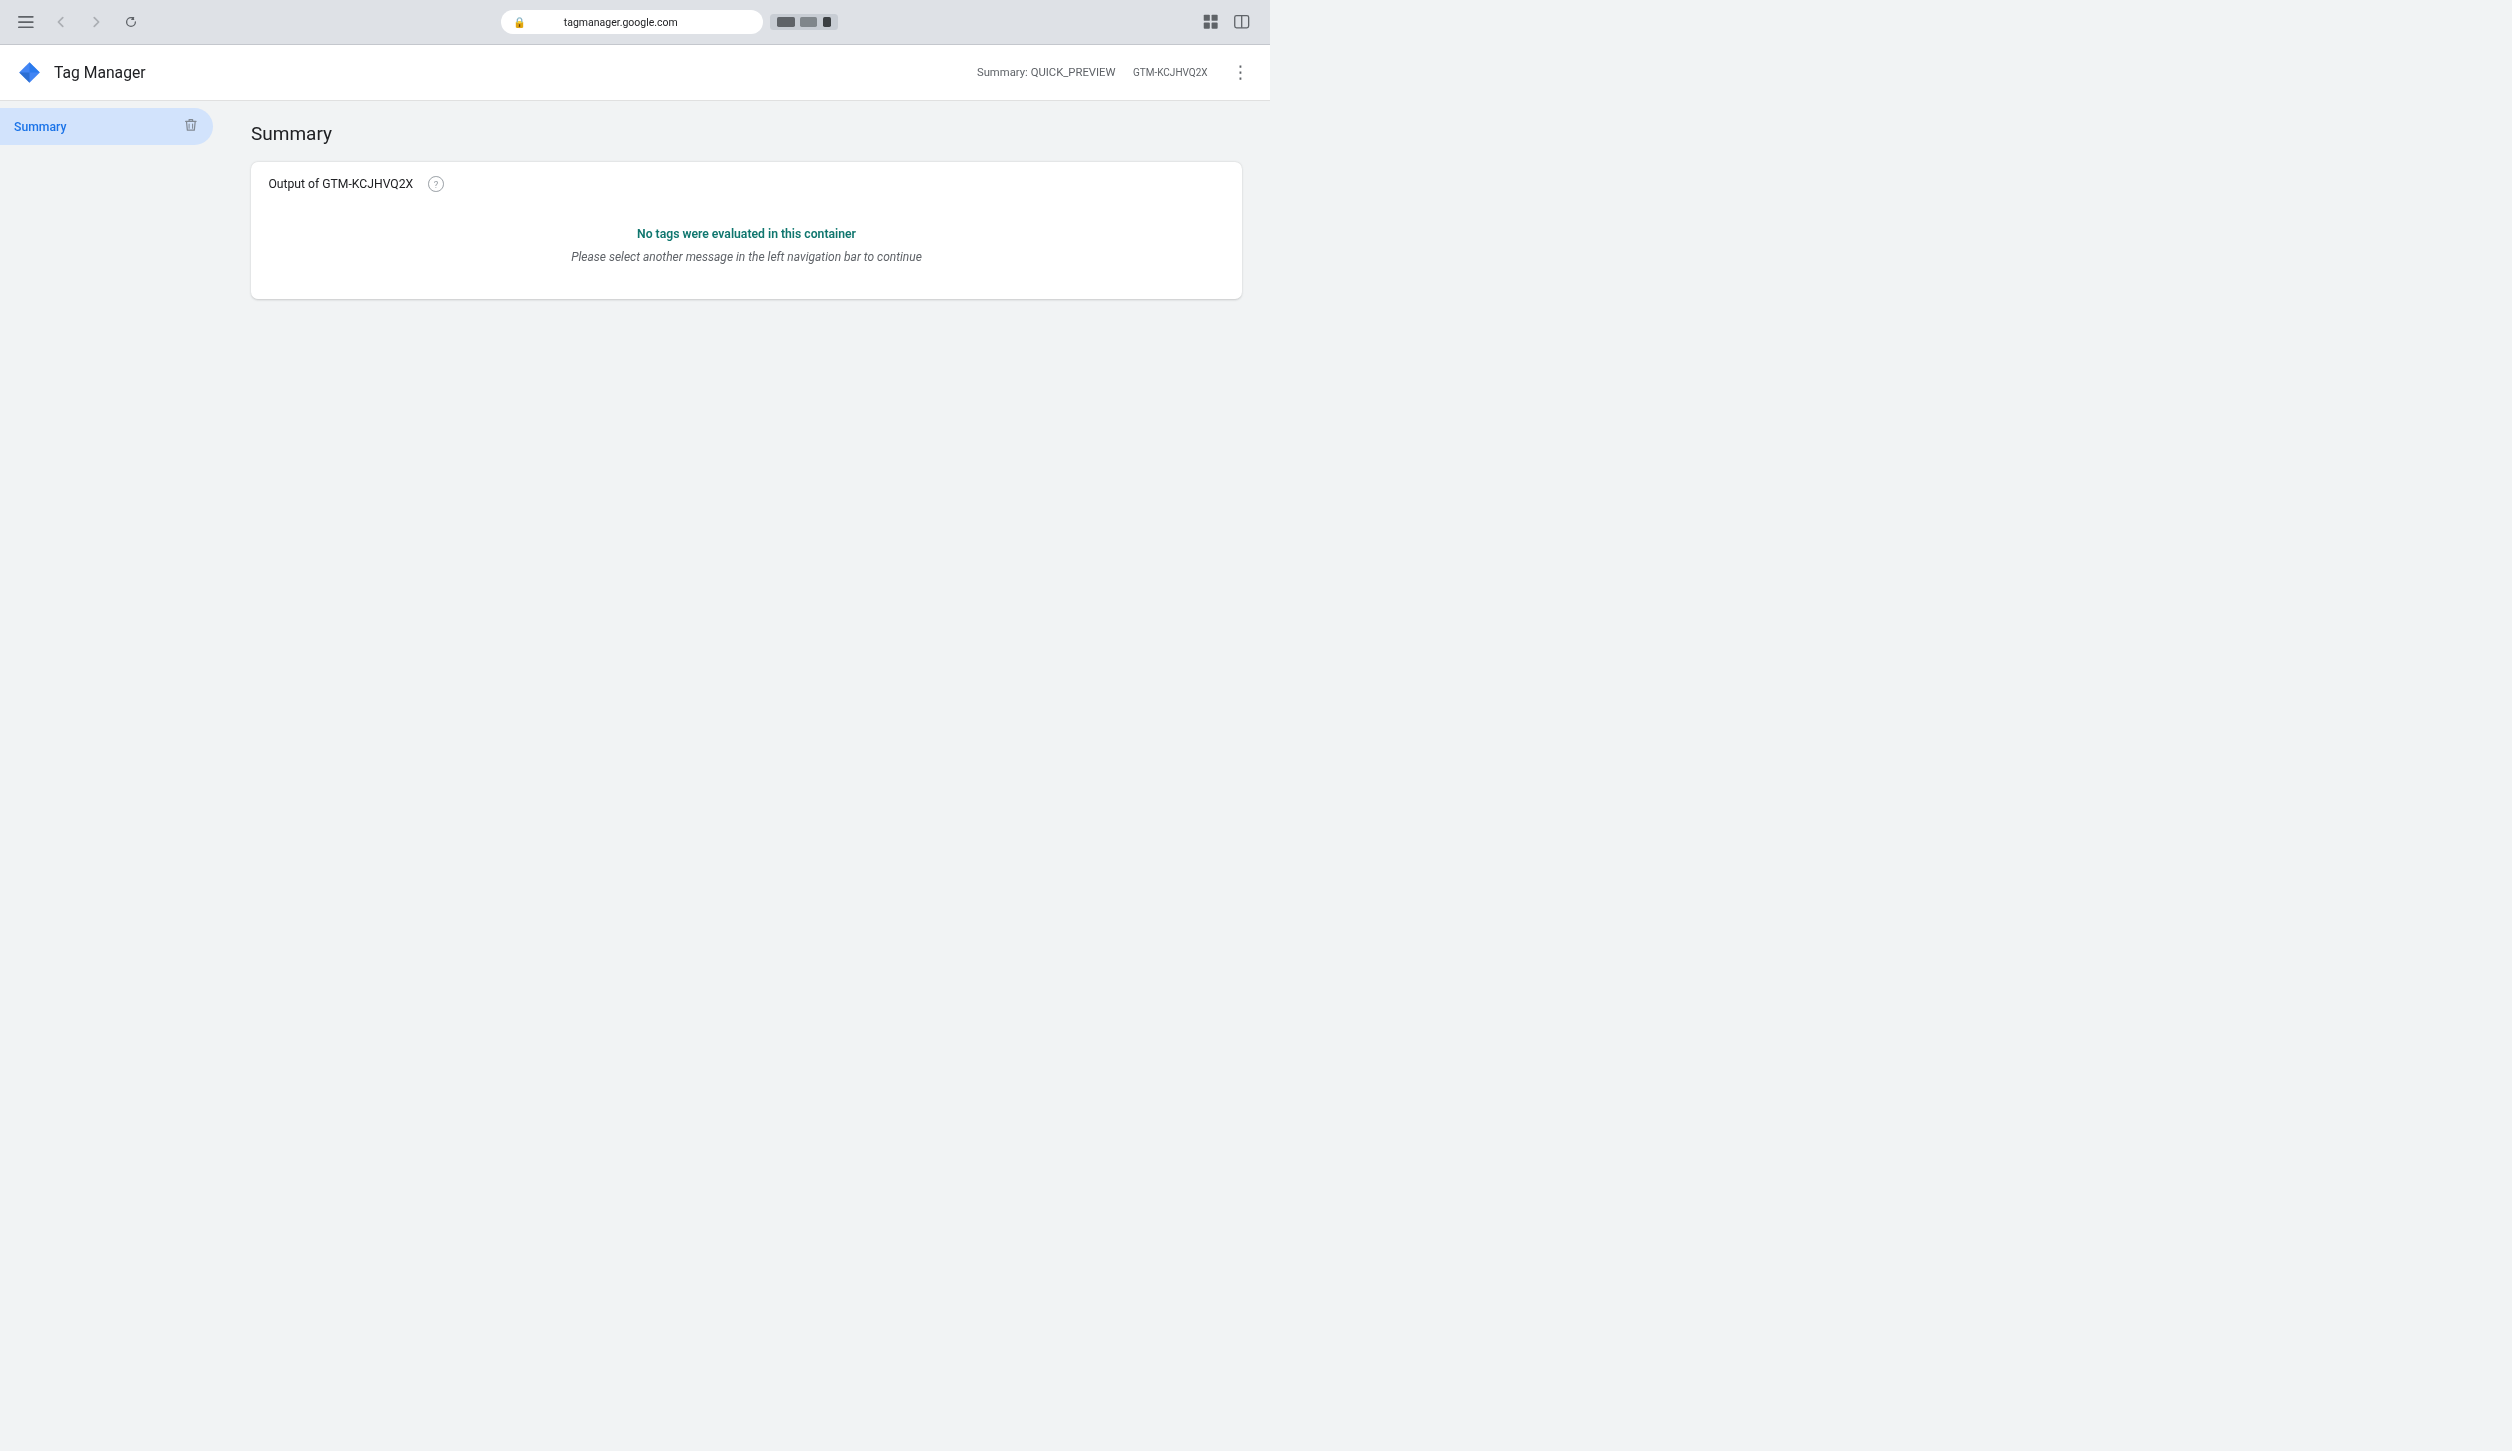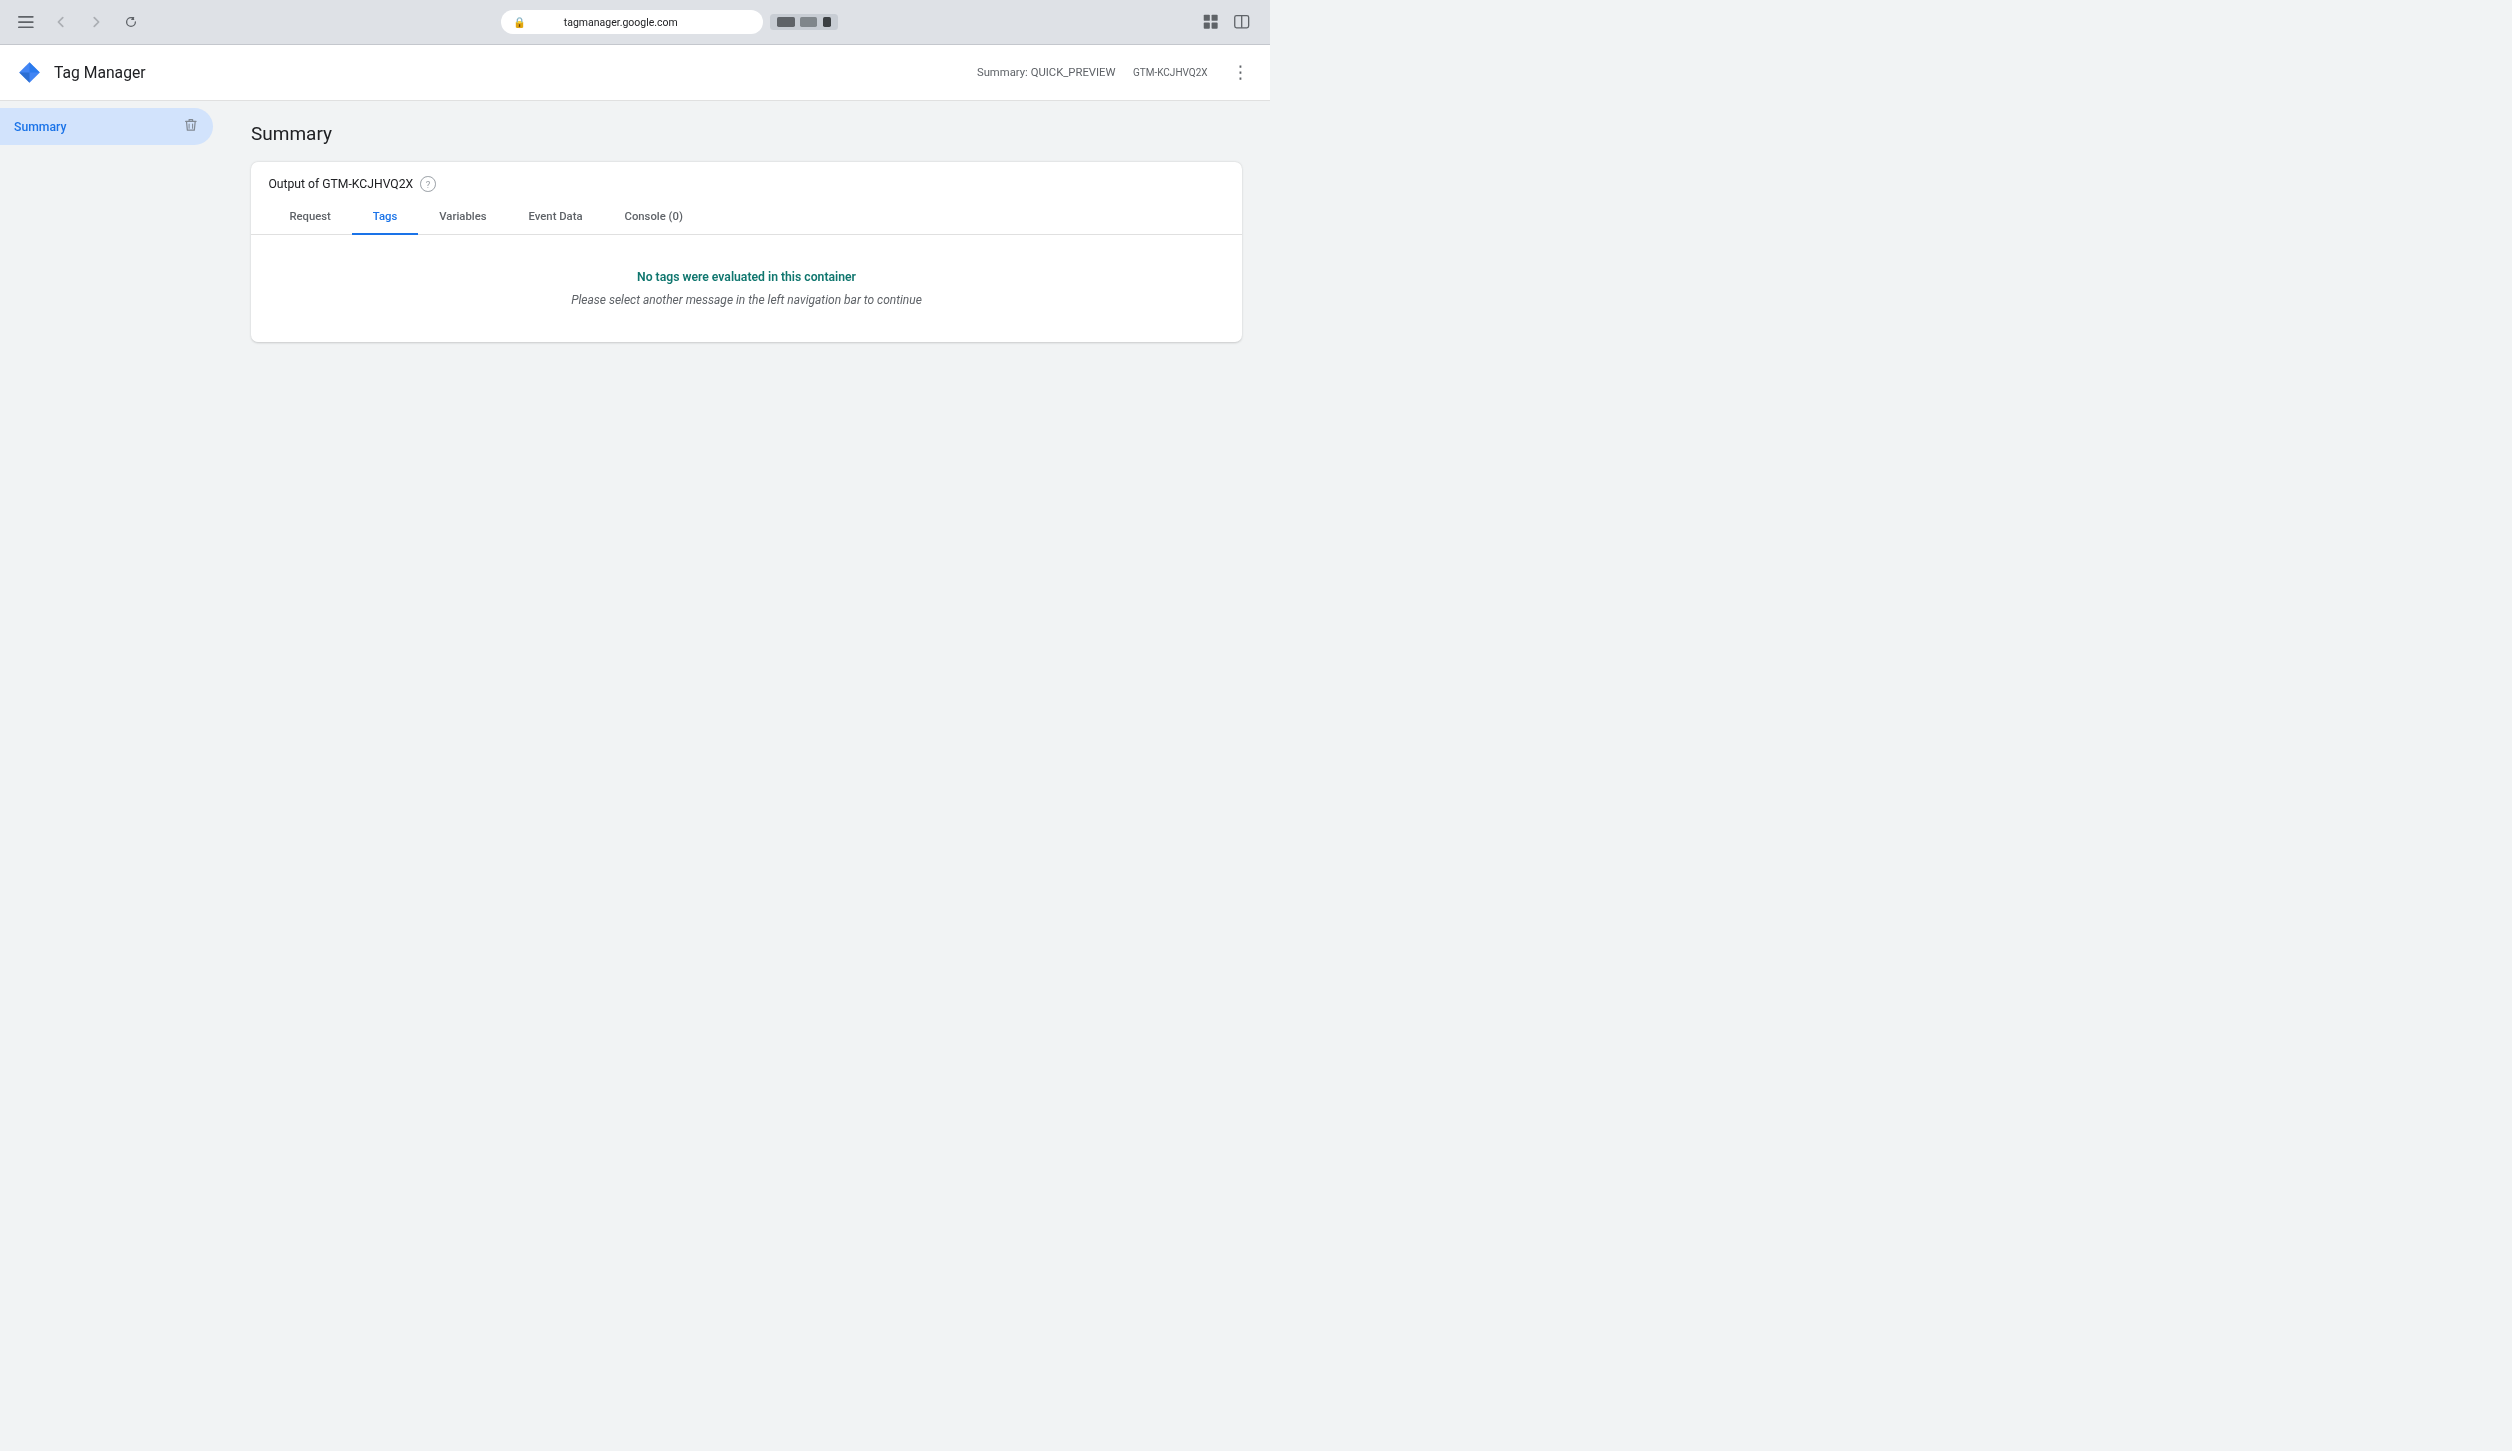--- a/index.html
+++ b/index.html
@@ -228,7 +228,7 @@
       padding: 14px 17.4px 0;
       display: flex;
       align-items: center;
-      gap: 7px;
+      gap: 15px;
     }
 
     .output-title {

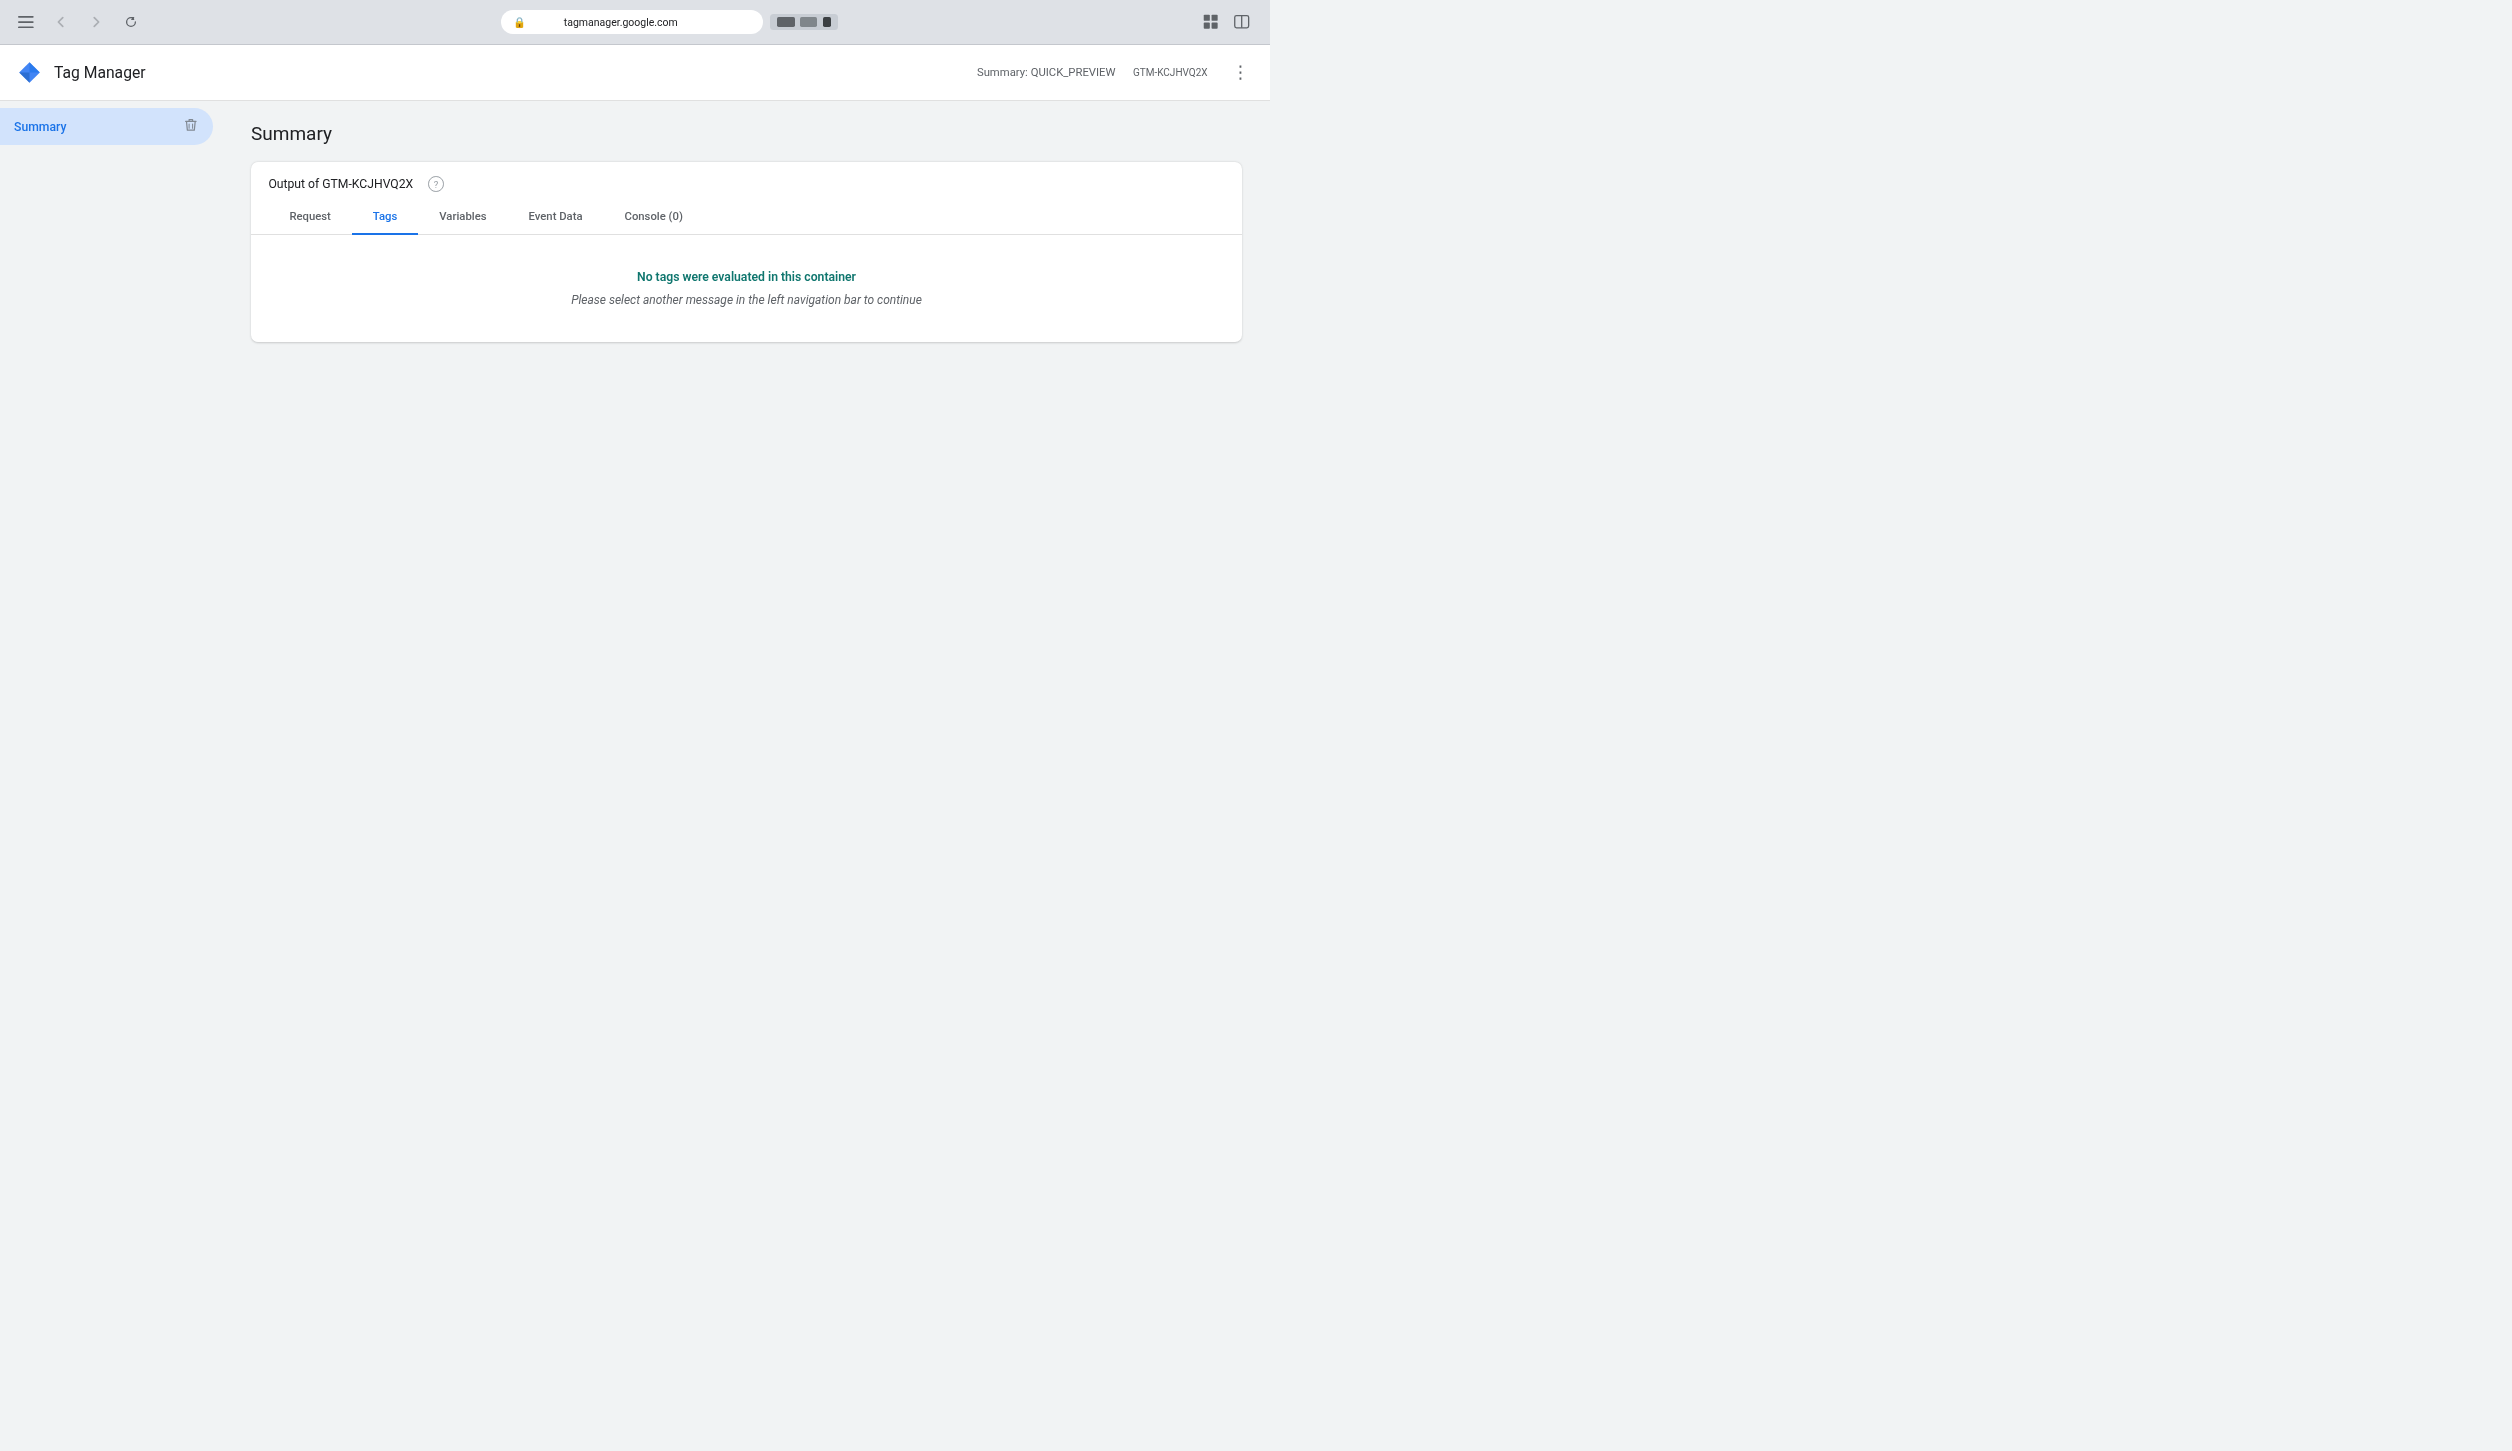--- a/index.html
+++ b/index.html
@@ -397,13 +397,6 @@
           <div class="help-icon">?</div>
         </div>
 
-        <div class="tabs-bar">
-          <div class="tab-item">Request</div>
-          <div class="tab-item active">Tags</div>
-          <div class="tab-item">Variables</div>
-          <div class="tab-item">Event Data</div>
-          <div class="tab-item">Console (0)</div>
-        </div>
 
         <div class="tab-content">
           <p class="no-tags-title">No tags were evaluated in this container</p>

